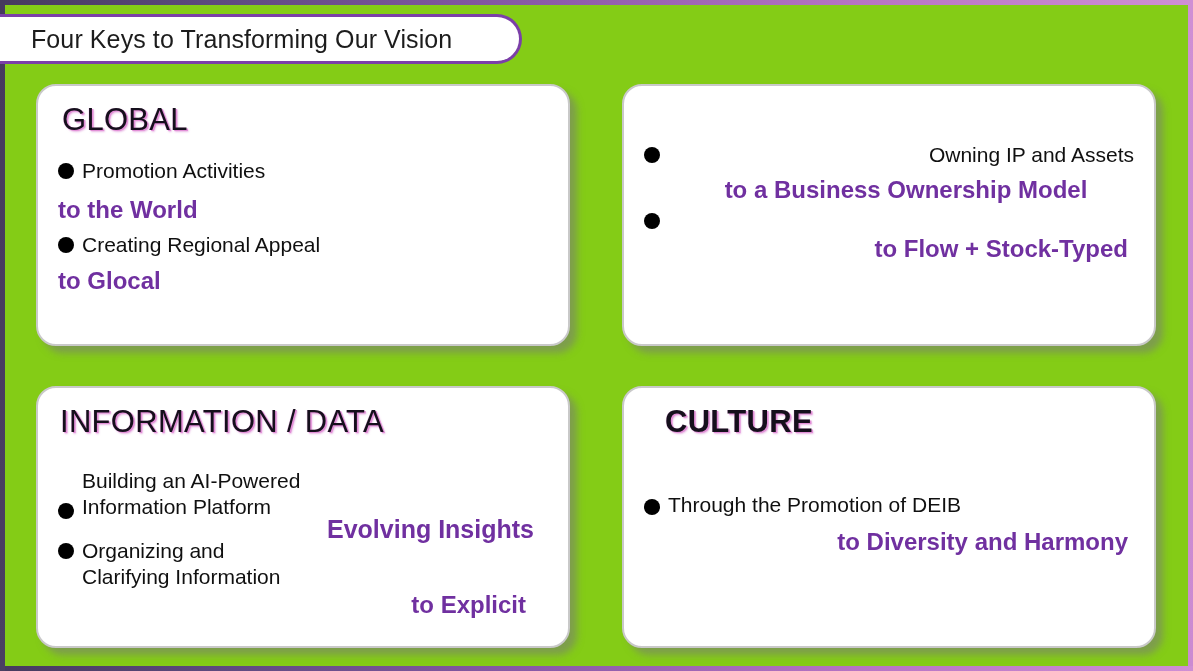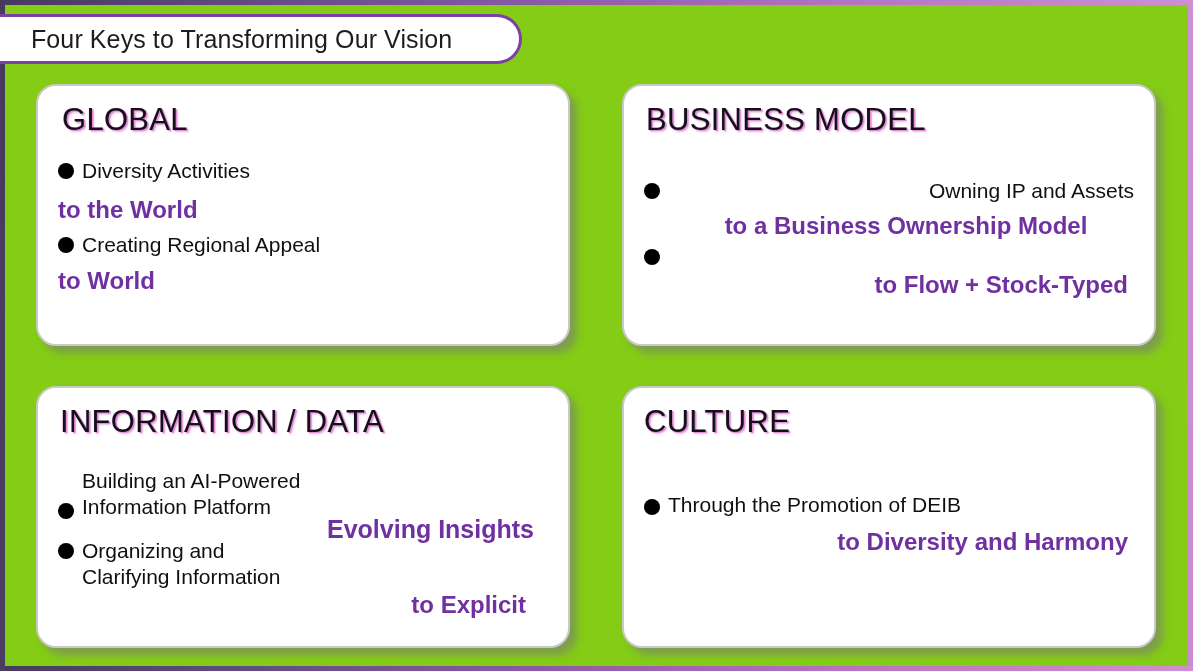--- a/index.html
+++ b/index.html
@@ -197,7 +197,6 @@
     </div>
 
     <div class="card" id="card-business">
-      <div class="card-title">BUSINESS MODEL</div>
       <div class="card-body">
 
         <div class="bullet-row b1">

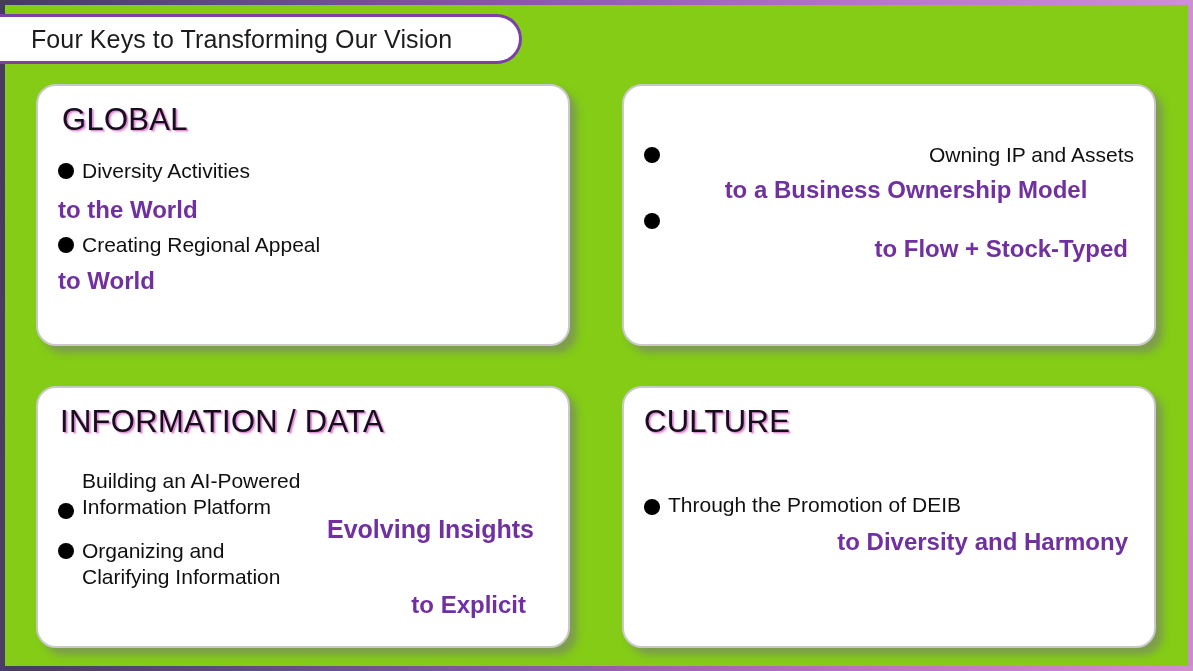--- a/index.html
+++ b/index.html
@@ -183,7 +183,7 @@
 
         <div class="bullet-row b1">
           <span class="bullet-dot"></span>
-          <span class="bullet-text">Diversity Activities</span>
+          <span class="bullet-text">Promotion Activities</span>
         </div>
         <div class="arrow-line arrow-right a1">to the World</div>
 

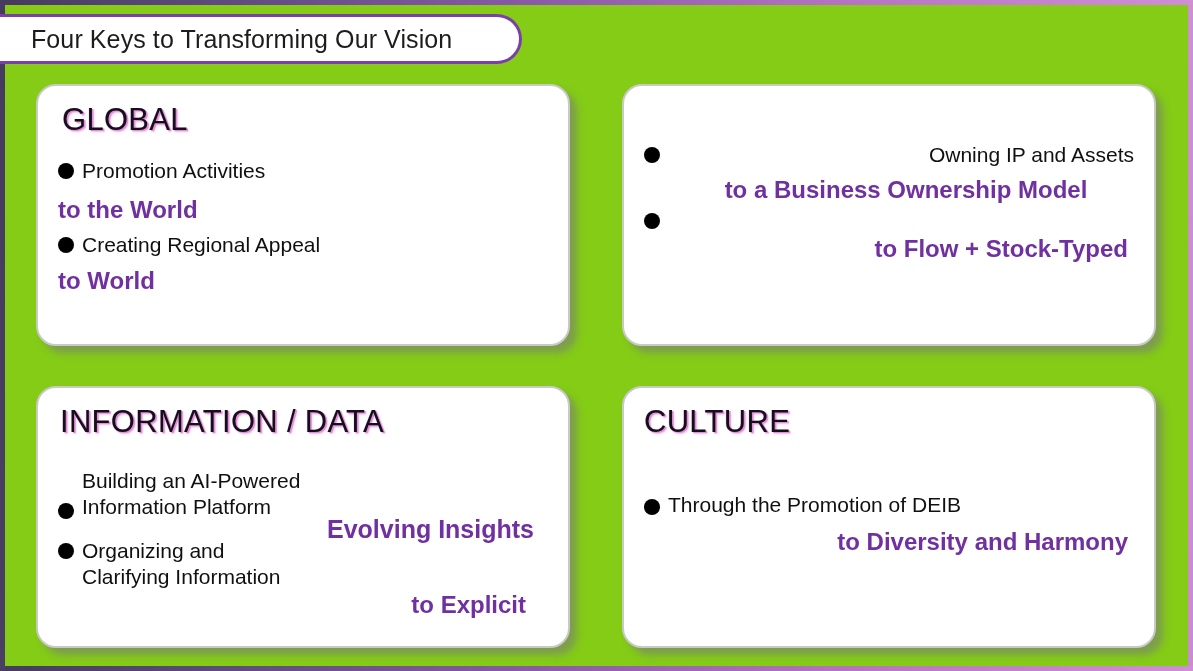--- a/index.html
+++ b/index.html
@@ -191,7 +191,7 @@
           <span class="bullet-dot"></span>
           <span class="bullet-text">Creating Regional Appeal</span>
         </div>
-        <div class="arrow-line arrow-right a2">to World</div>
+        <div class="arrow-line arrow-right a2">to Glocal</div>
 
       </div>
     </div>

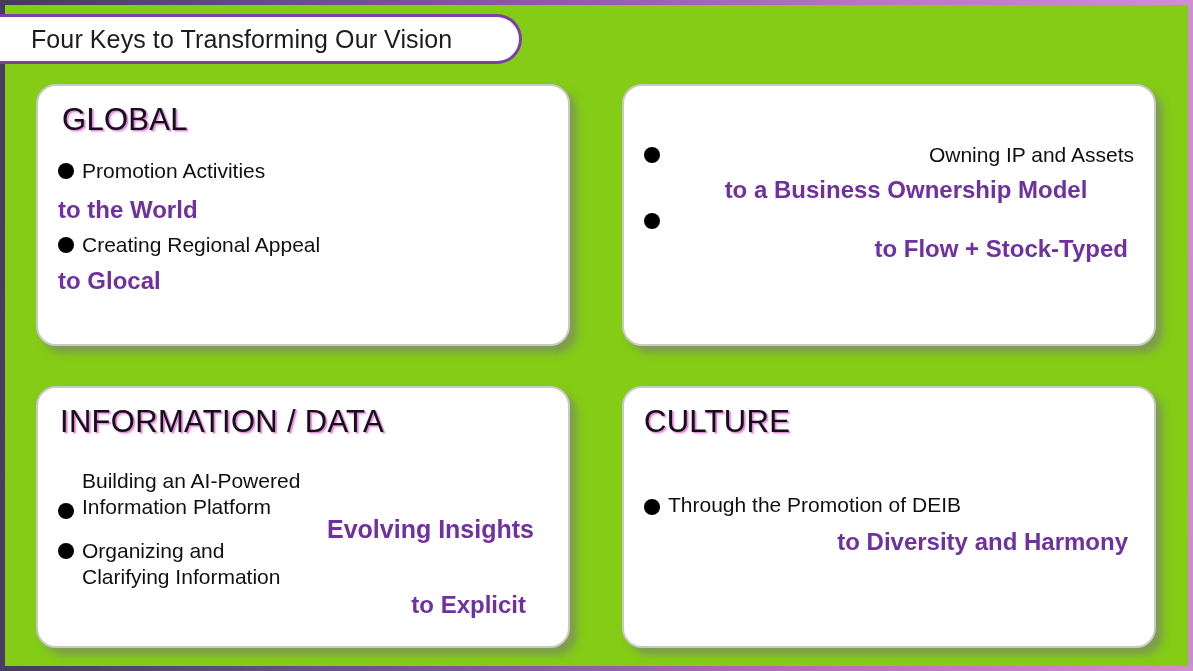--- a/index.html
+++ b/index.html
@@ -157,7 +157,7 @@
   #card-info .a2 { margin-top: 2px; text-align: right; padding-right: 22px; }
 
   
-  #card-culture .card-title { margin-left: 0; }
+  #card-culture .card-title { margin-left: 21px; font-weight: bold; }
   #card-culture .b1 { margin-top: 52px; align-items: center; }
   #card-culture .a1 { margin-top: 10px; text-align: right; padding-right: 6px; }
 </style>

